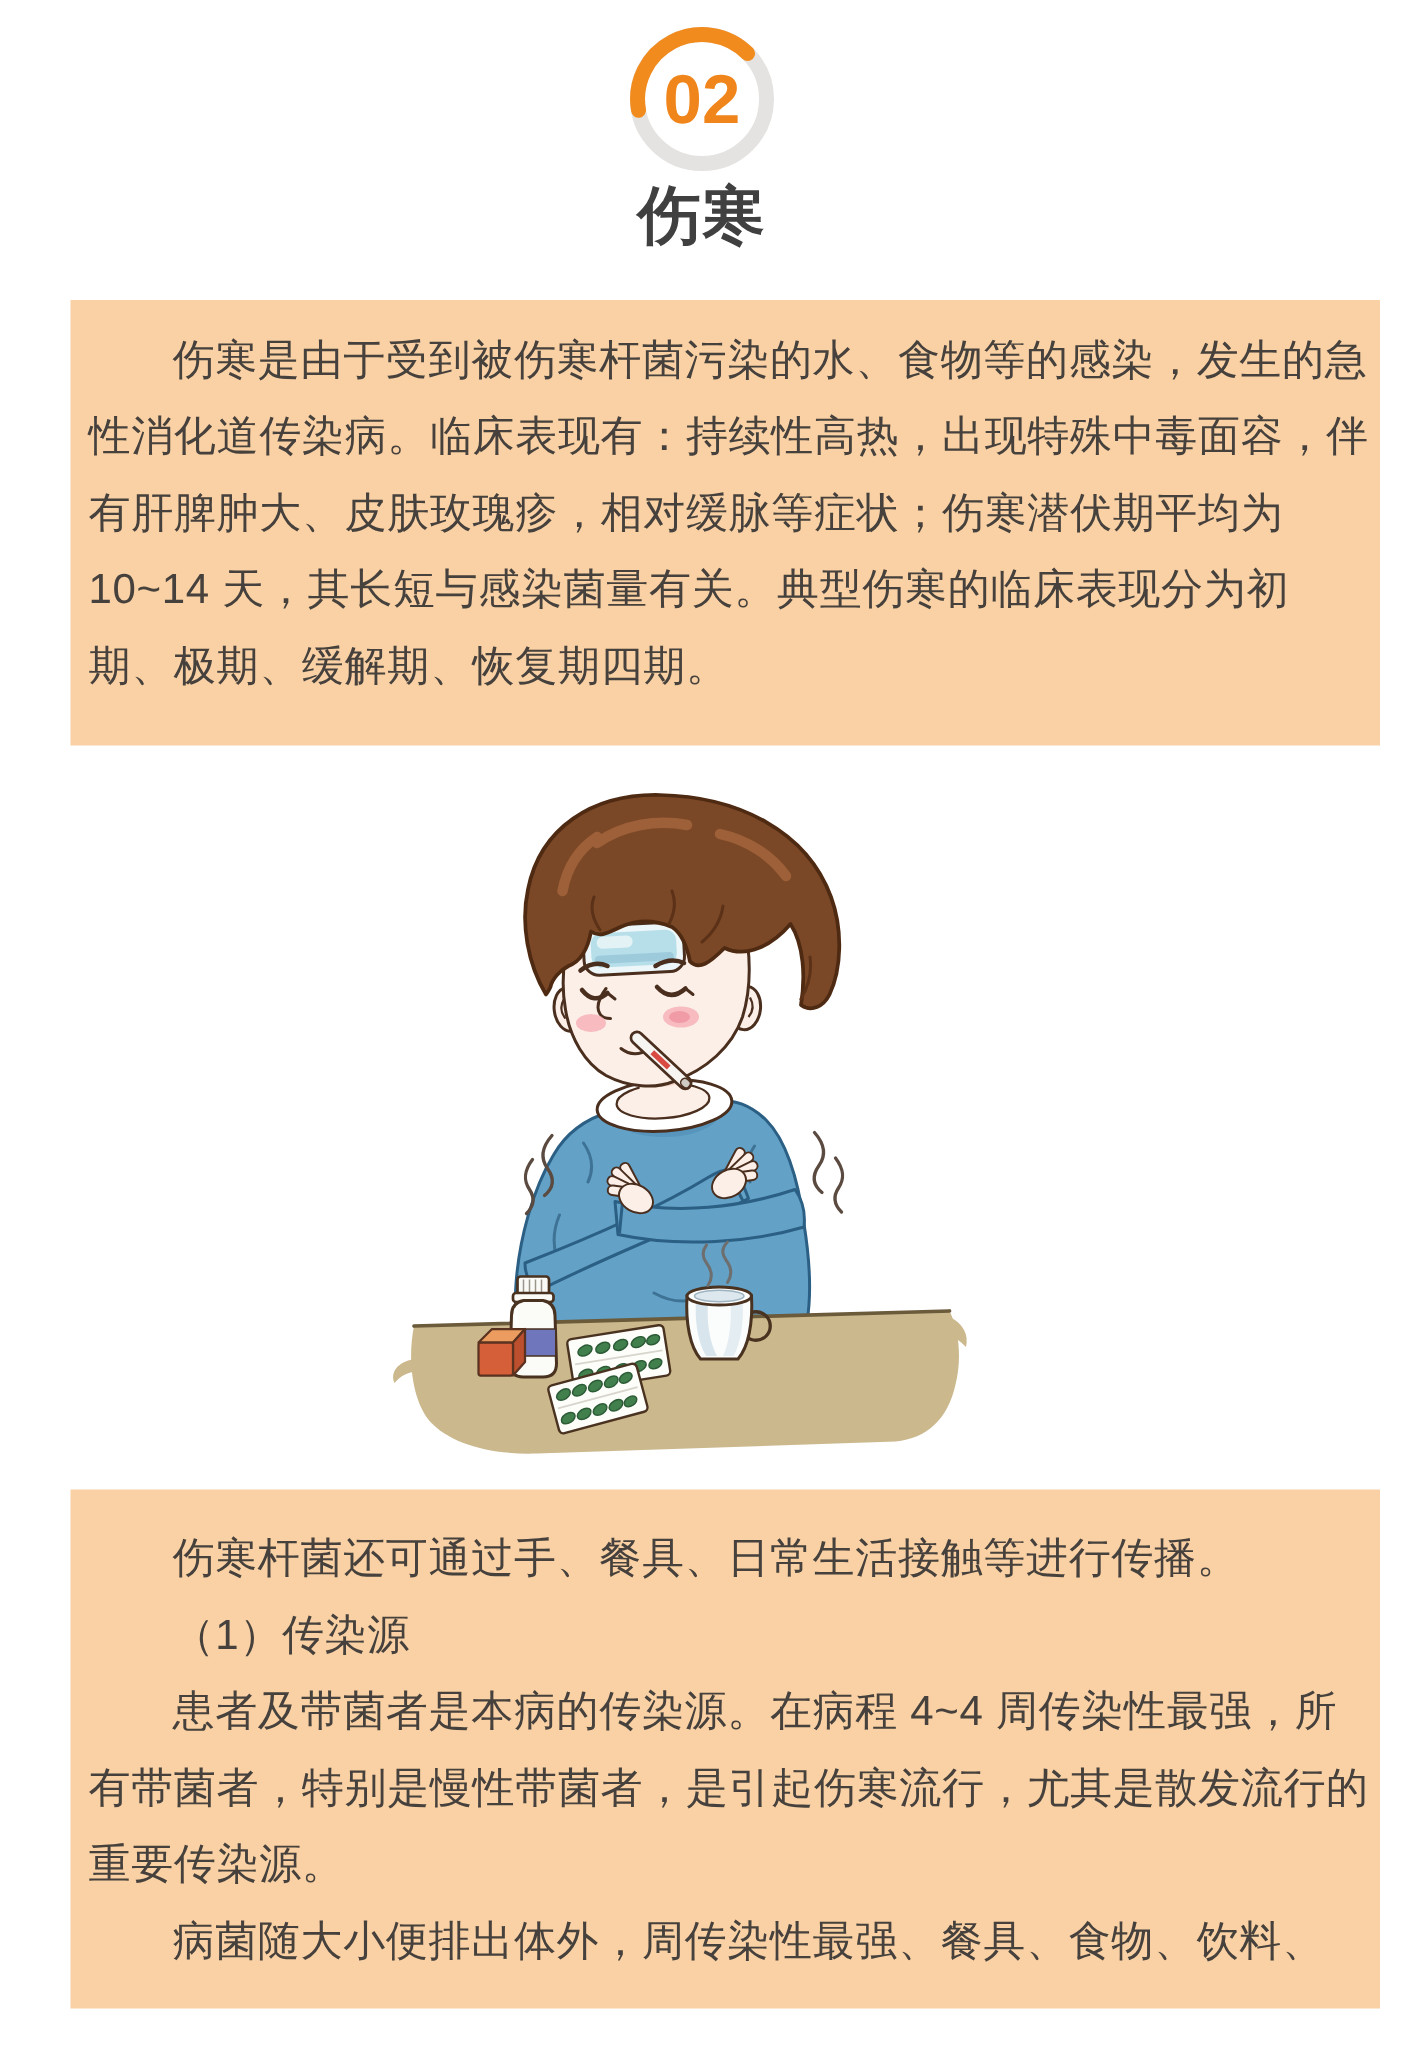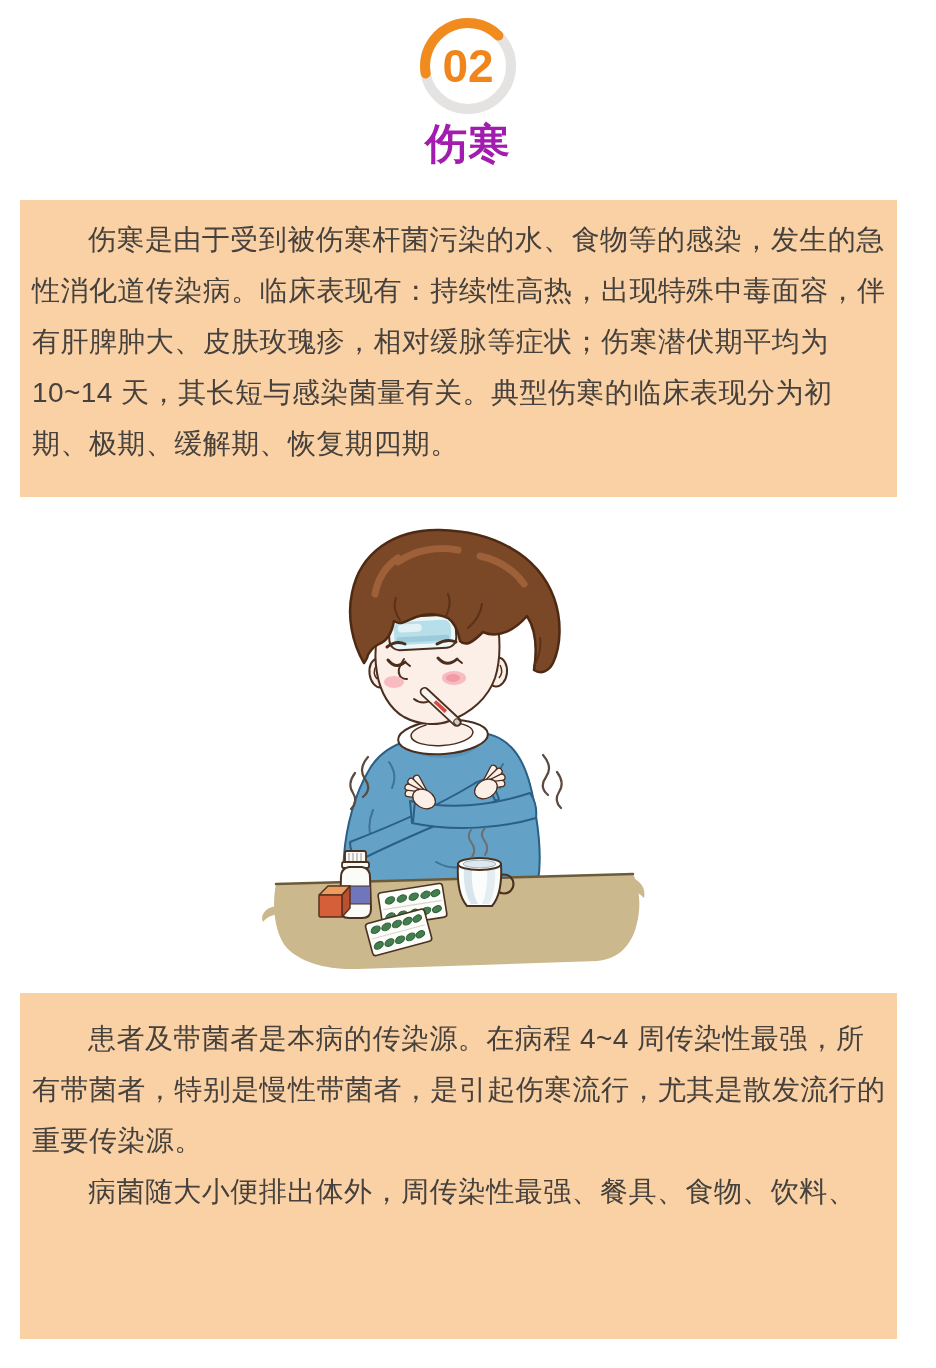--- a/index.html
+++ b/index.html
@@ -12,7 +12,7 @@
 
   
   #chapter-title{position:absolute;left:0;top:116px;width:936px;text-align:center;
-        font-size:42px;font-weight:bold;color:#a21caf;letter-spacing:1px;}
+        font-size:42px;font-weight:bold;color:#404040;letter-spacing:1px;}
 
   
   .panel{position:absolute;left:20px;width:877px;background:#F9D1A5;overflow:hidden;

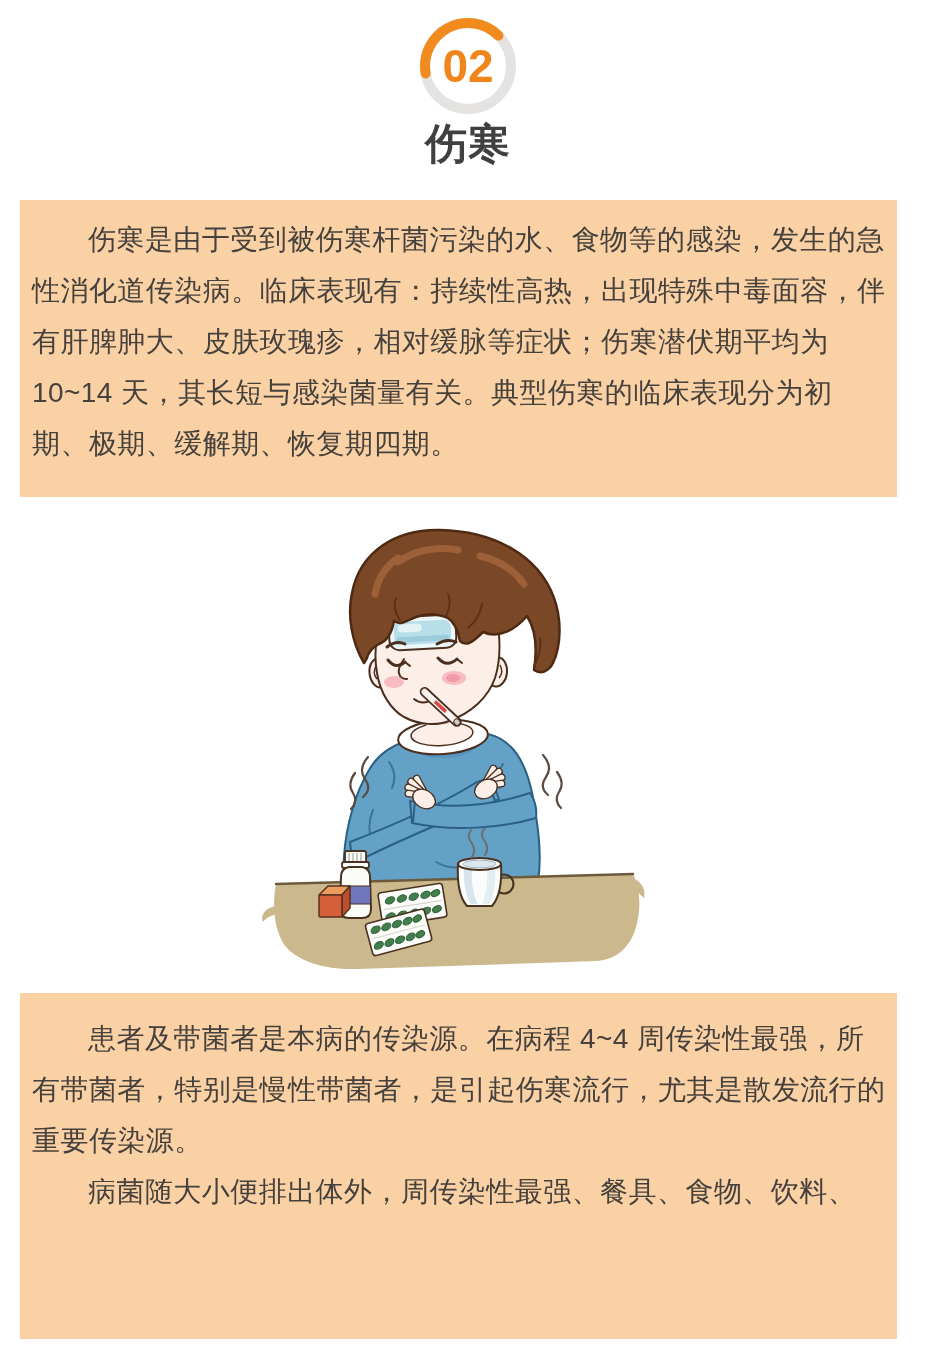--- a/index.html
+++ b/index.html
@@ -15,7 +15,7 @@
         font-size:42px;font-weight:bold;color:#404040;letter-spacing:1px;}
 
   
-  .panel{position:absolute;left:20px;width:877px;background:#F9D1A5;overflow:hidden;
+  .panel{position:absolute;left:47px;width:877px;background:#F9D1A5;overflow:hidden;
         color:#46413C;font-size:28px;line-height:51px;letter-spacing:0.45px;}
   #intro-panel{top:200px;height:283px;padding:14px 10px 0 12px;box-sizing:content-box;width:855px;}
   #detail-panel{top:993px;height:326px;padding:20px 10px 0 12px;width:855px;}

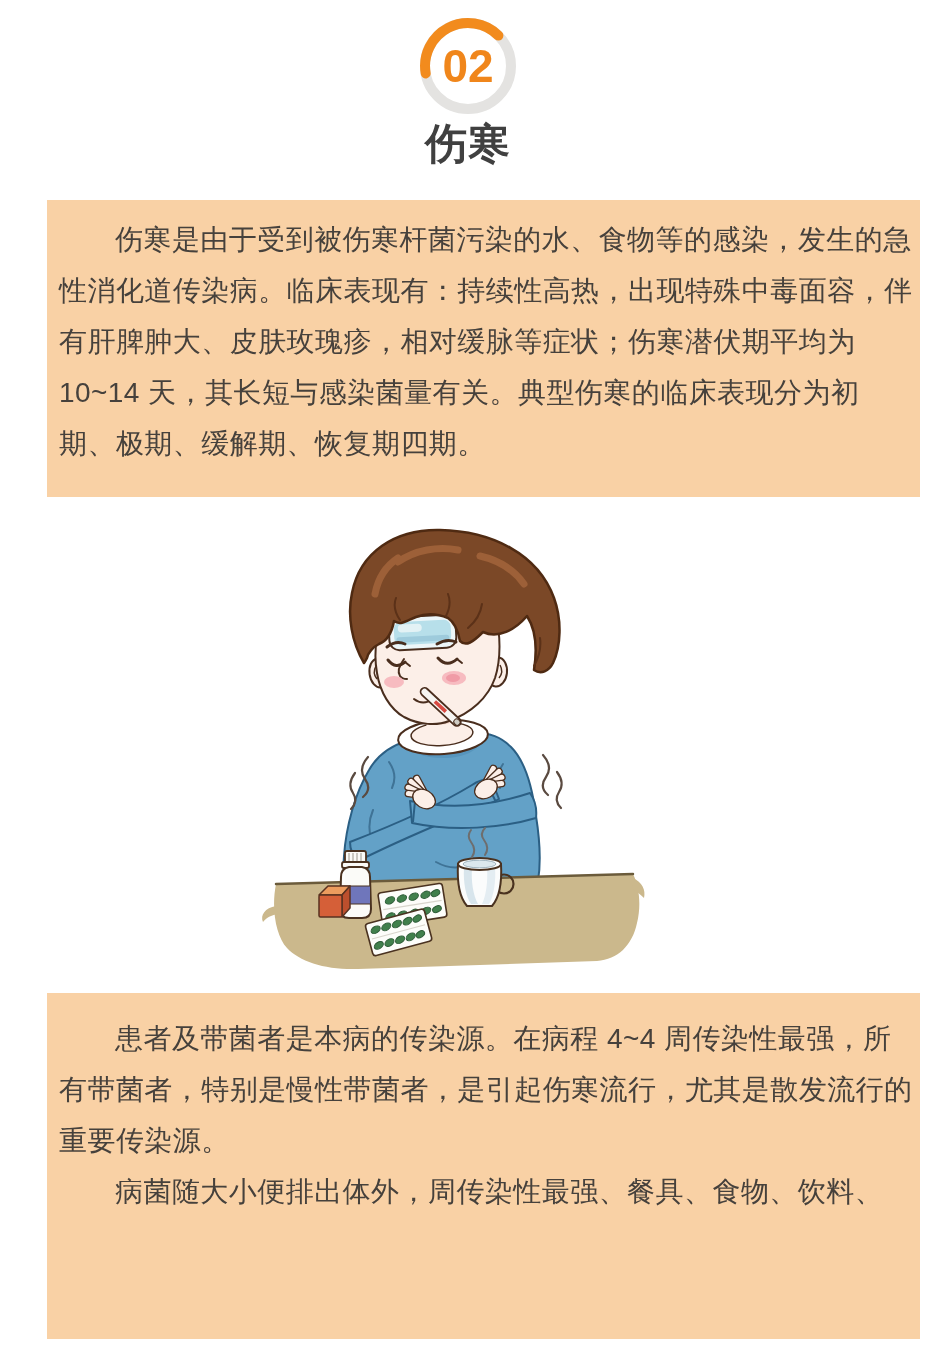--- a/index.html
+++ b/index.html
@@ -206,6 +206,7 @@
   </svg>
 
   <div id="detail-panel" class="panel">
+    <p>伤寒杆菌还可通过手、餐具、日常生活接触等进行传播。</p>
     <p>患者及带菌者是本病的传染源。在病程 4~4 周传染性最强，所有带菌者，特别是慢性带菌者，是引起伤寒流行，尤其是散发流行的重要传染源。</p>
     <p>病菌随大小便排出体外，周传染性最强、餐具、食物、饮料、</p>
   </div>

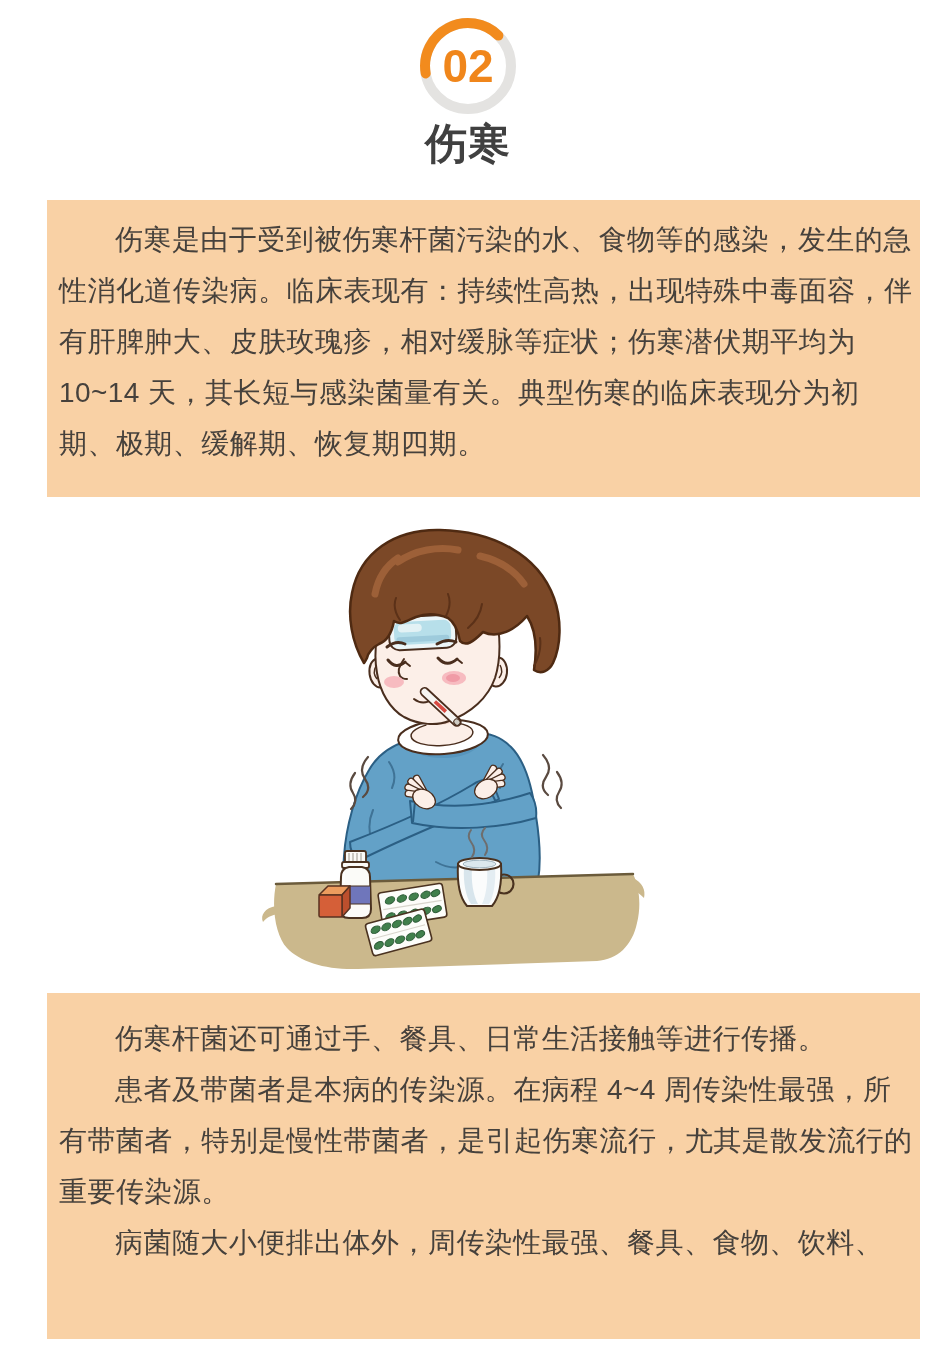--- a/index.html
+++ b/index.html
@@ -207,6 +207,7 @@
 
   <div id="detail-panel" class="panel">
     <p>伤寒杆菌还可通过手、餐具、日常生活接触等进行传播。</p>
+    <p>（1）传染源</p>
     <p>患者及带菌者是本病的传染源。在病程 4~4 周传染性最强，所有带菌者，特别是慢性带菌者，是引起伤寒流行，尤其是散发流行的重要传染源。</p>
     <p>病菌随大小便排出体外，周传染性最强、餐具、食物、饮料、</p>
   </div>

